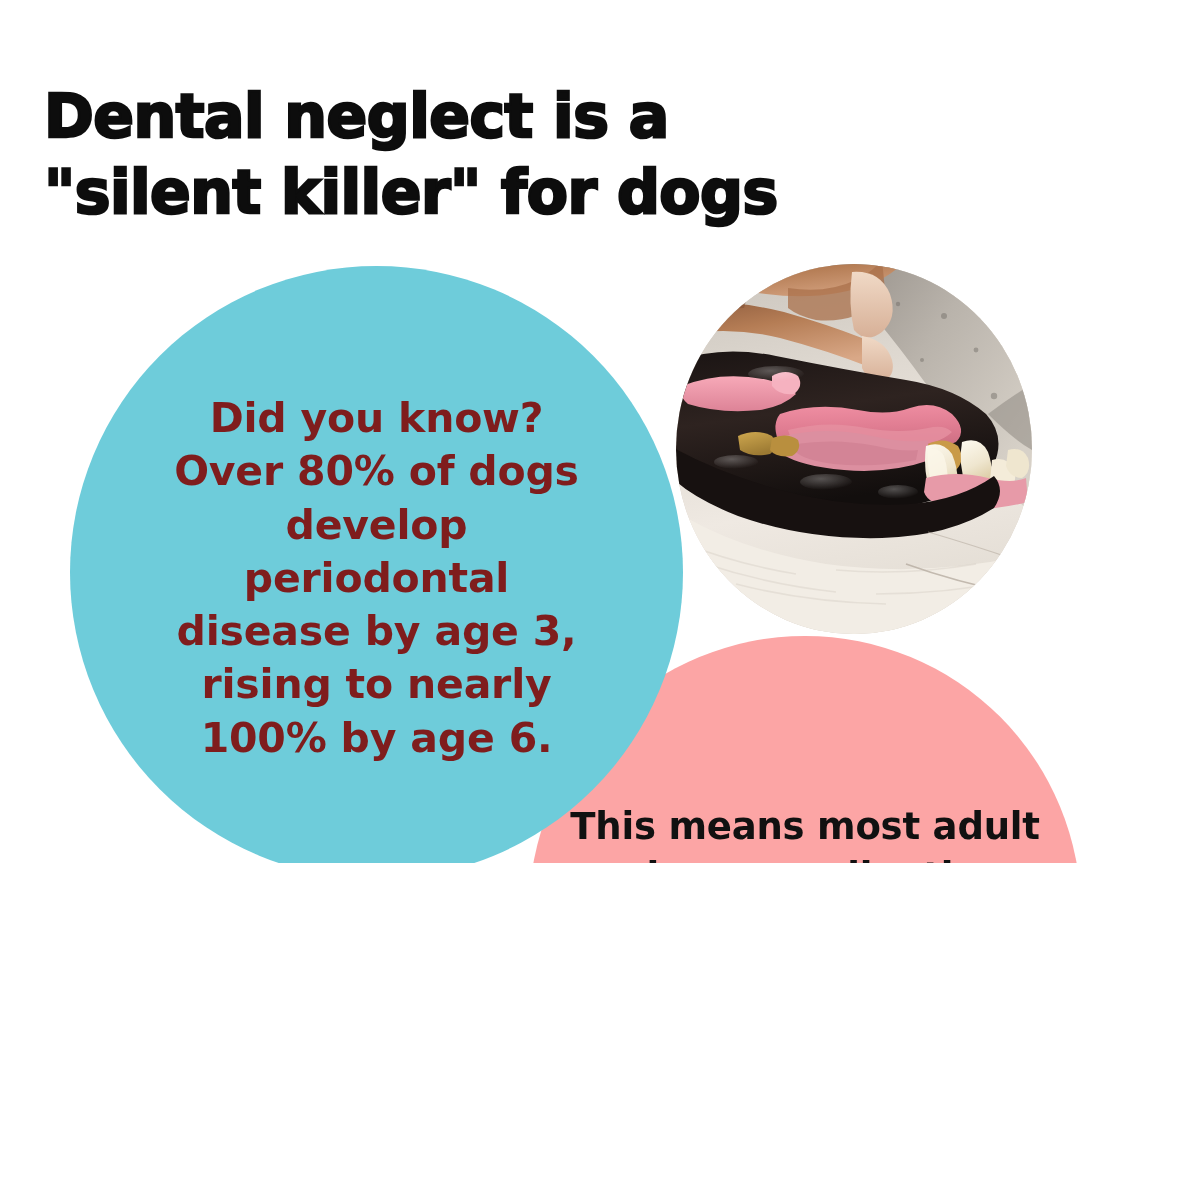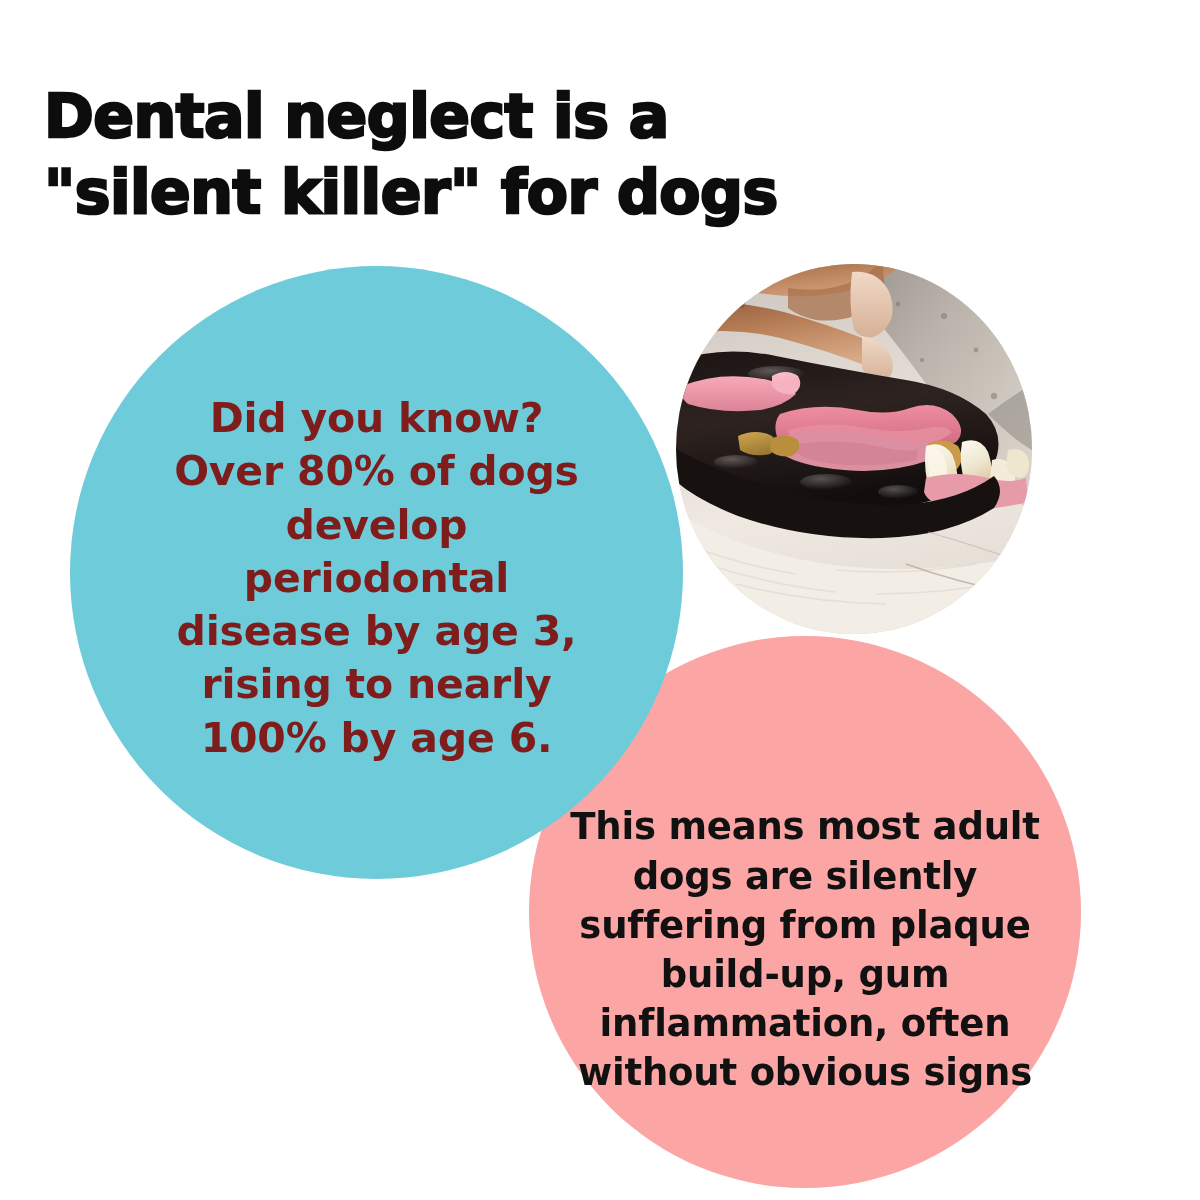--- a/index.html
+++ b/index.html
@@ -16,7 +16,7 @@
   #canvas {
     position: relative;
     width: 1200px;
-    height: 1200px;
+    height: 863px;
     background: #ffffff;
     overflow: hidden;
   }

